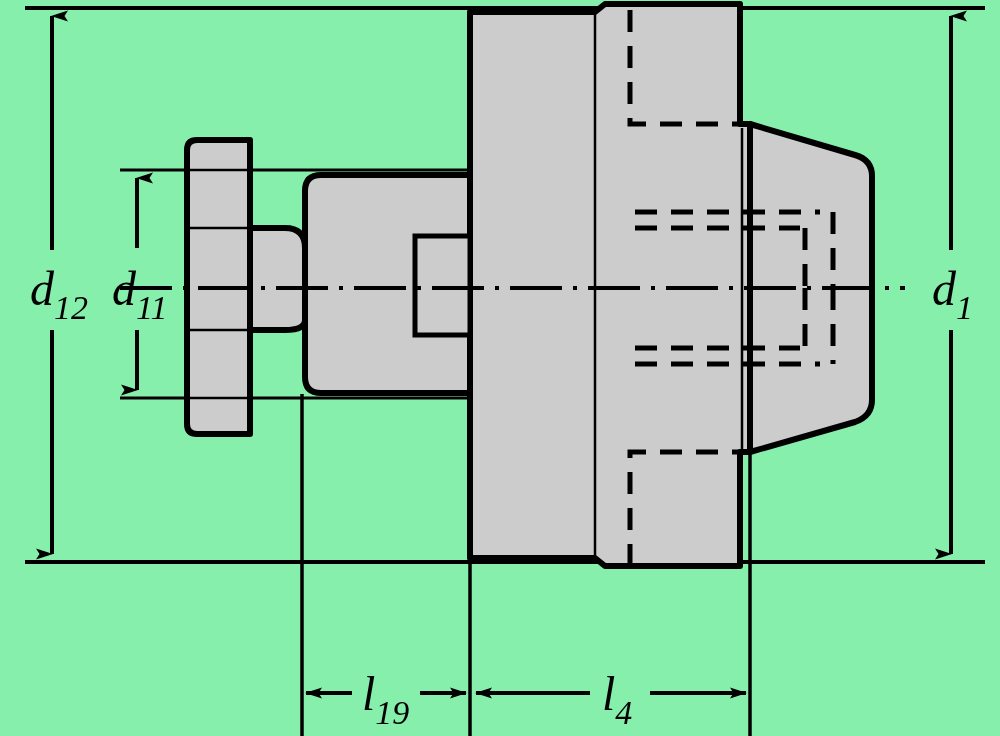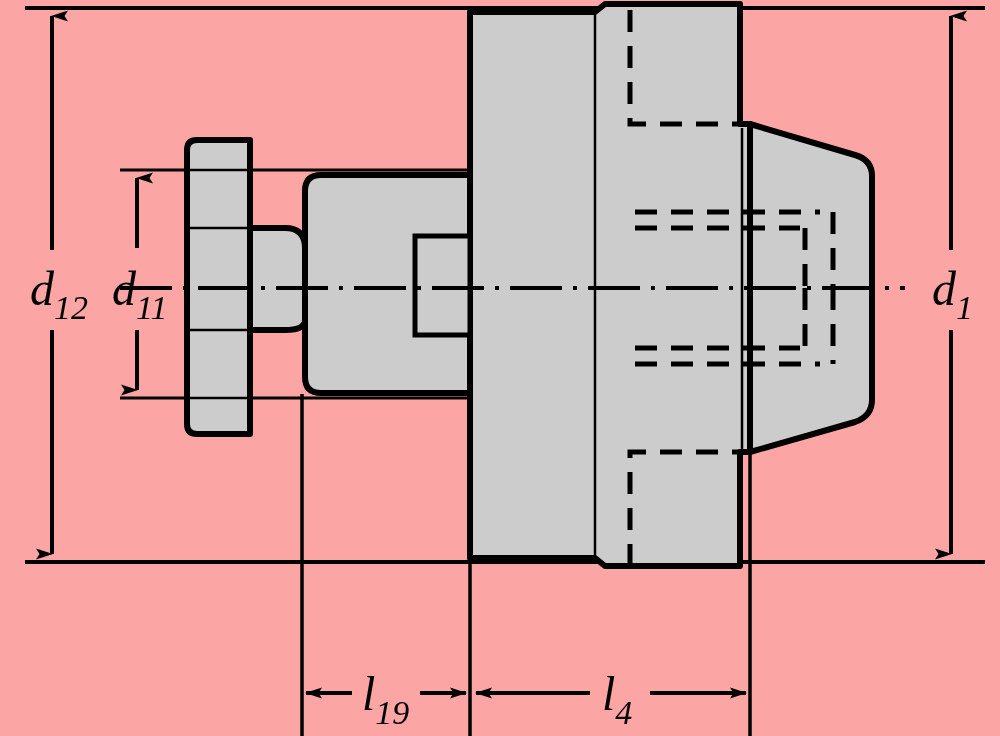--- a/index.html
+++ b/index.html
@@ -17,7 +17,7 @@
     position: relative;
     width: 1000px;
     height: 736px;
-    background: #fca5a5;
+    background: #86efac;
   }
   svg.tech-drawing {
     display: block;

